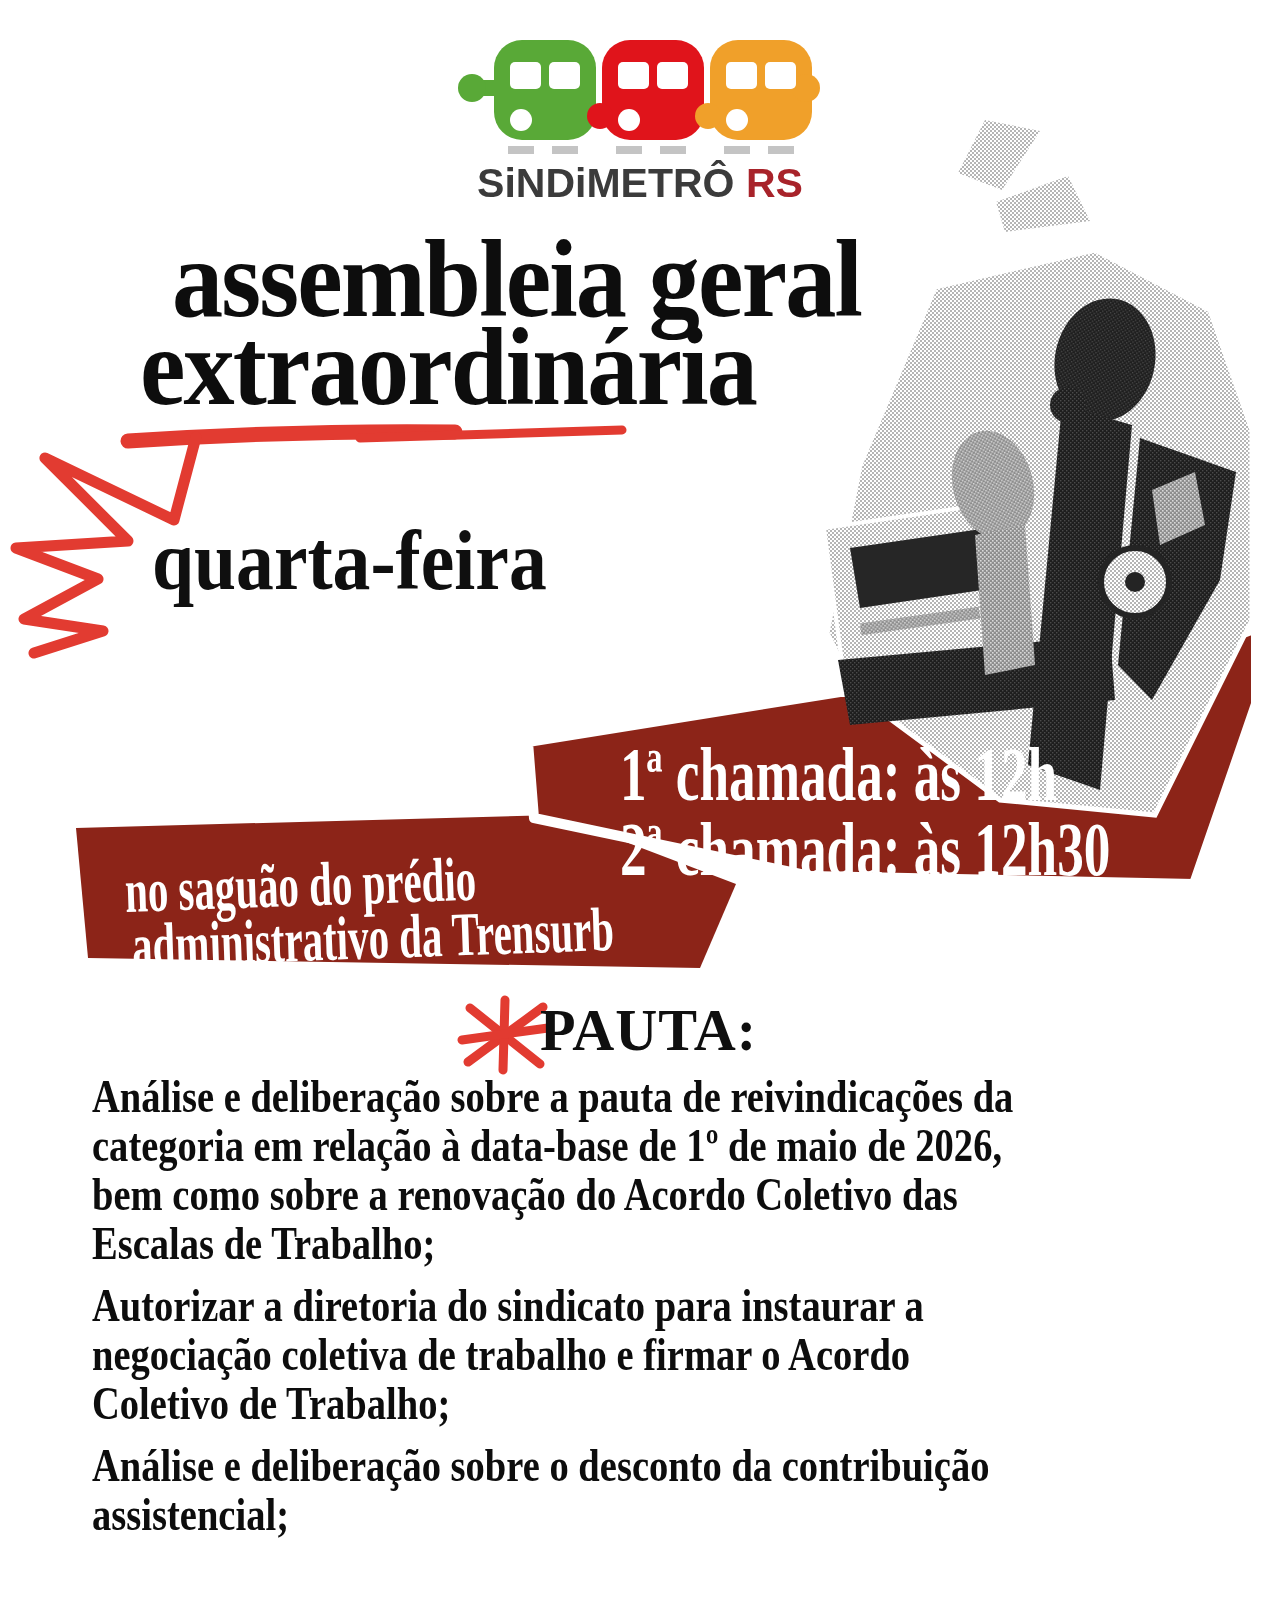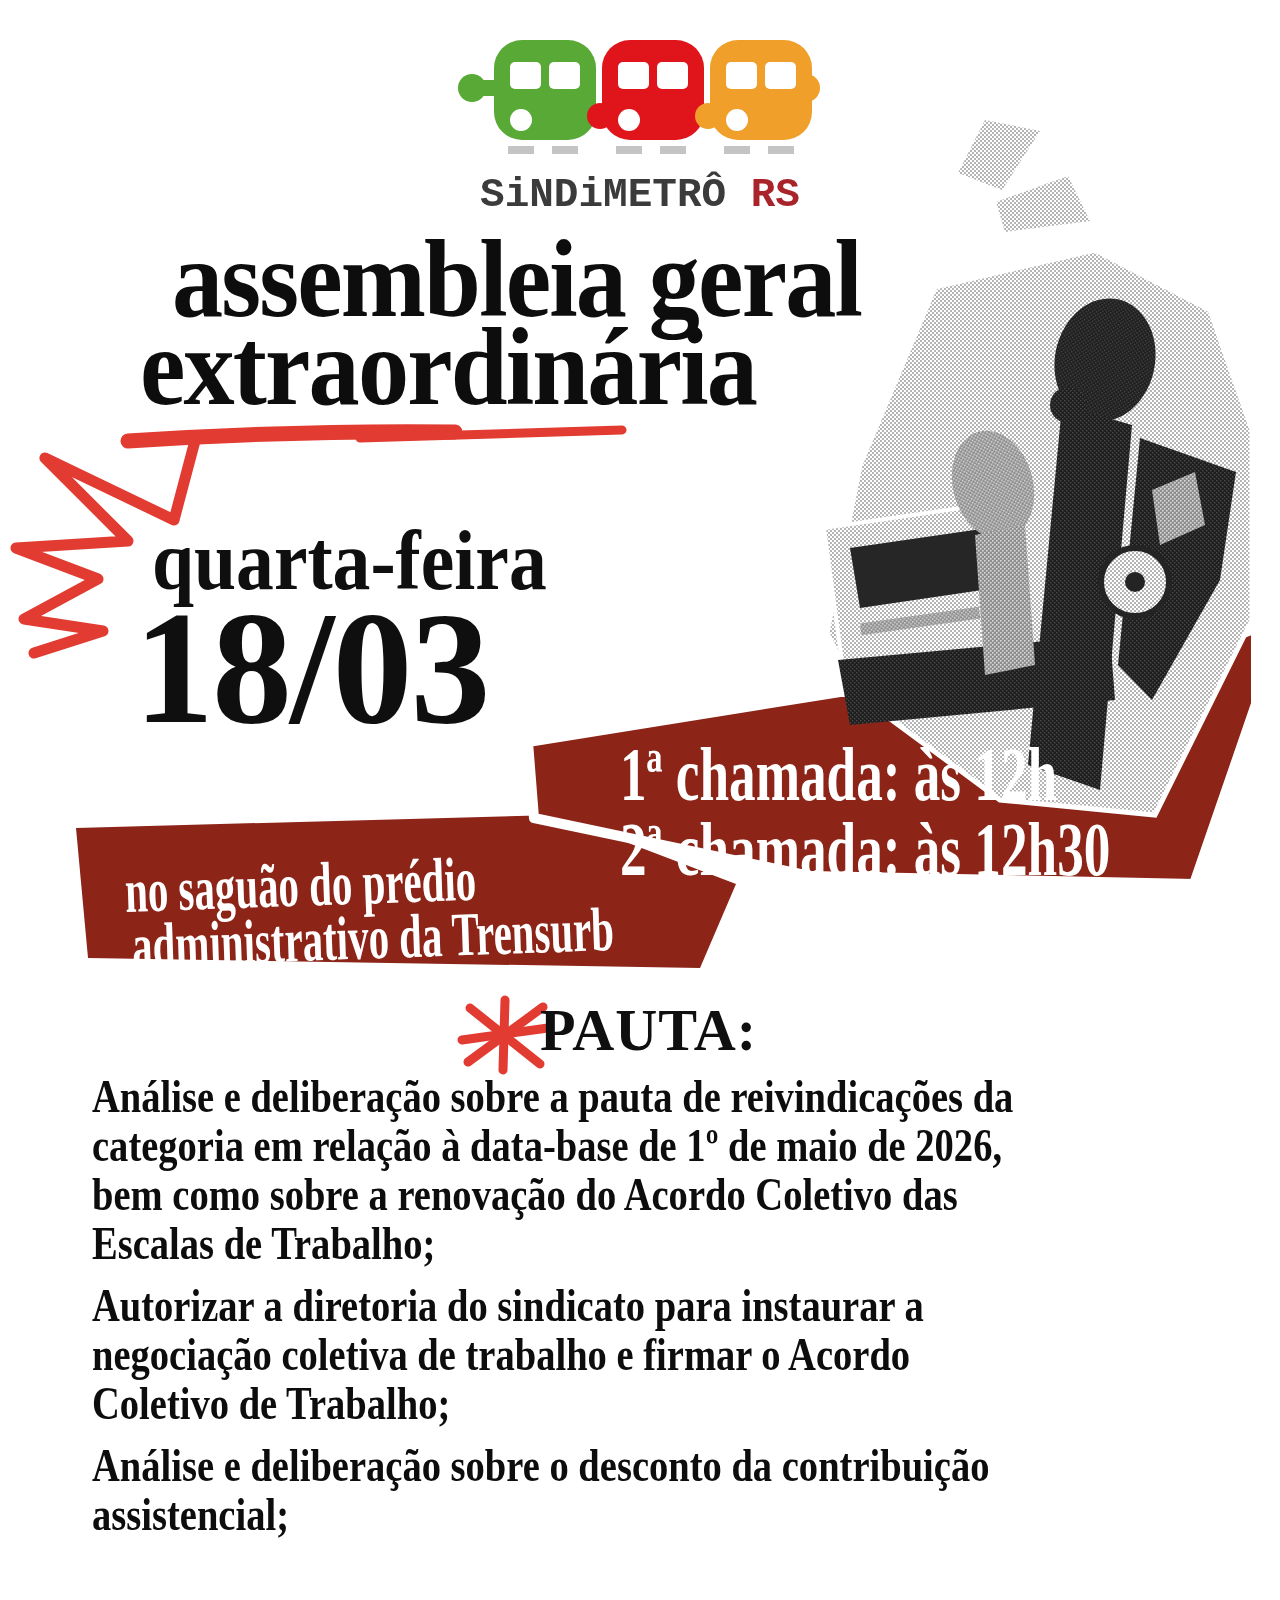--- a/index.html
+++ b/index.html
@@ -8,8 +8,8 @@
   .abs{position:absolute;}
   svg{display:block;}
   
-  .logo-text{position:absolute;left:0;top:172px;width:1280px;text-align:center;
-             font-family:Liberation Mono, monospace;font-weight:bold;font-size:41px;
+  .logo-text{position:absolute;left:0;top:160px;width:1280px;text-align:center;
+             font-family:Liberation Sans, sans-serif;font-weight:bold;font-size:41px;
              letter-spacing:0px;color:#3b3b3b;z-index:5;}
   .logo-text .rs{color:#a8232a;}
   

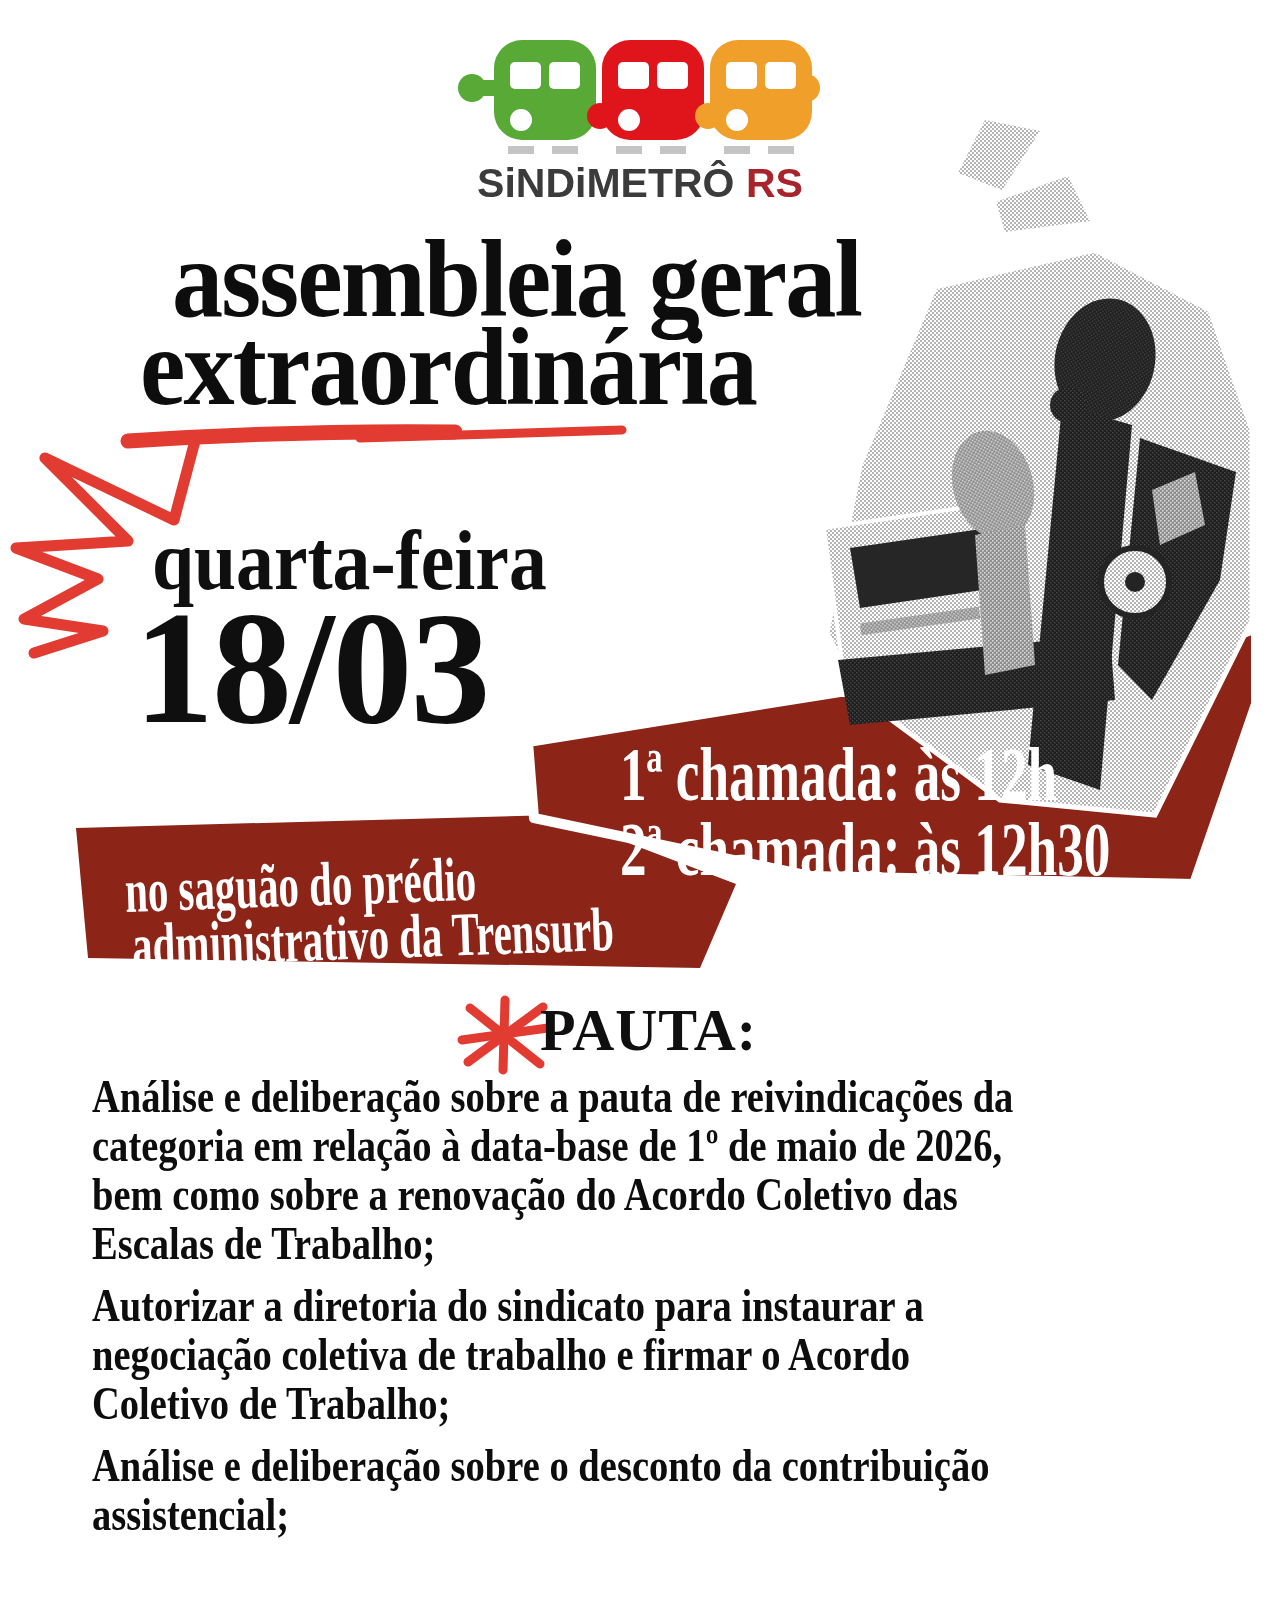--- a/index.html
+++ b/index.html
@@ -156,7 +156,6 @@
   </svg>
 
   <div class="weekday">quarta-feira</div>
-  <div class="day">18/03</div>
 
   <div class="call call1">1ª chamada: às 12h</div>
   <div class="call call2">2ª chamada: às 12h30</div>

